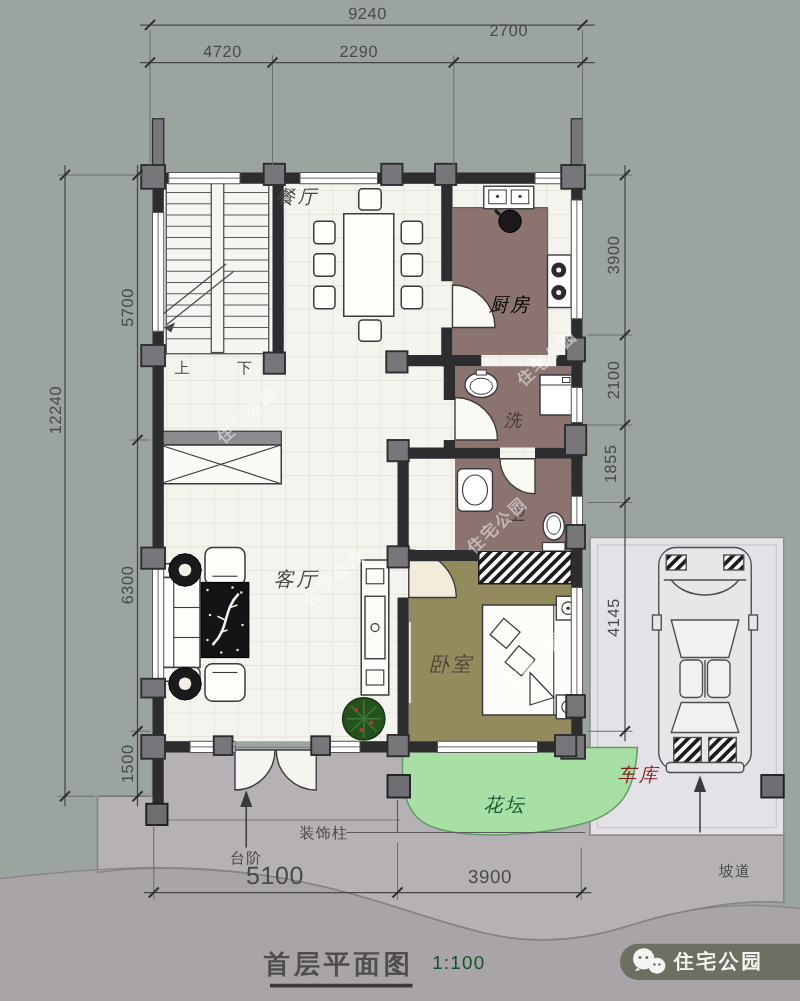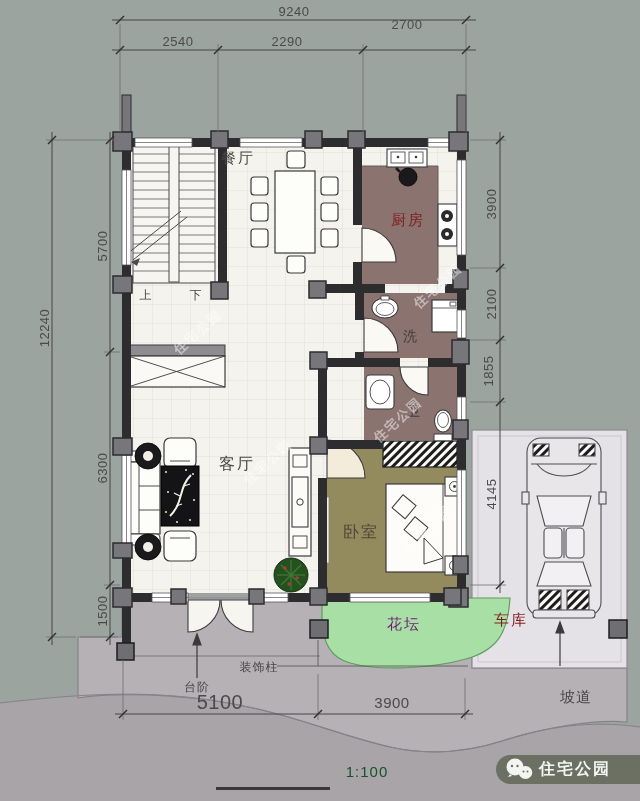--- a/index.html
+++ b/index.html
@@ -392,7 +392,7 @@
 </svg>
 
 <div class="dimh" style="left:294px;top:11px">9240</div>
-<div class="dimh" style="left:178px;top:41px">2540</div>
+<div class="dimh" style="left:178px;top:41px">4720</div>
 <div class="dimh" style="left:287px;top:41px">2290</div>
 <div class="dimh" style="left:407px;top:24px">2700</div>
 

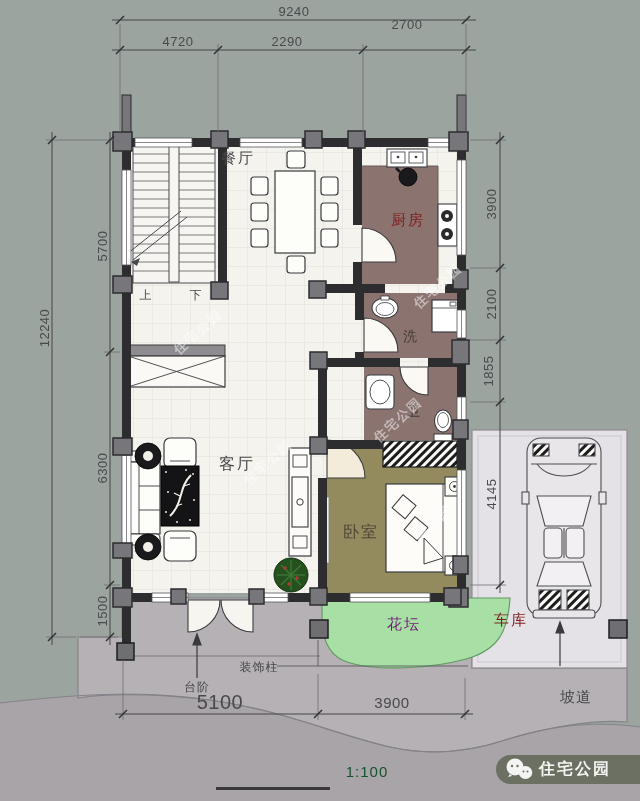--- a/index.html
+++ b/index.html
@@ -9,7 +9,7 @@
   .lbl{position:absolute;transform:translate(-50%,-50%);white-space:nowrap;color:#474749;}
   .dimh{position:absolute;transform:translate(-50%,-50%);font-size:13px;color:#4a4a4d;letter-spacing:.5px;white-space:nowrap;}
   .dimv{position:absolute;transform:translate(-50%,-50%) rotate(-90deg);font-size:13px;color:#4a4a4d;letter-spacing:.5px;white-space:nowrap;}
-  .room{font-size:15px;letter-spacing:2px;}
+  .room{font-size:15px;letter-spacing:2px;font-style:italic;}
   .small{font-size:12px;letter-spacing:1px;}
   .wm{position:absolute;transform:translate(-50%,-50%) rotate(-42deg);font-size:13px;letter-spacing:2px;
       color:rgba(255,255,255,0.5);white-space:nowrap;font-weight:bold;}

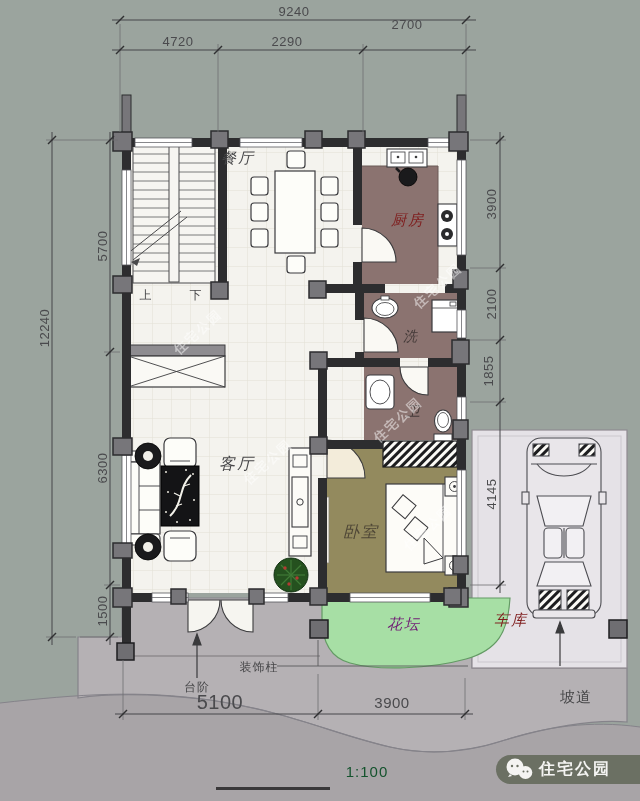--- a/index.html
+++ b/index.html
@@ -410,7 +410,7 @@
 <div class="dimh" style="left:392px;top:702px;font-size:15px">3900</div>
 
 <div class="lbl room" style="left:238px;top:158px">餐厅</div>
-<div class="lbl room" style="left:408px;top:220px;color:#7f1d1d">厨房</div>
+<div class="lbl room" style="left:408px;top:244px;color:#000000">厨房</div>
 <div class="lbl room" style="left:411px;top:337px;color:#443a38;font-size:14px">洗</div>
 <div class="lbl room" style="left:414px;top:412px;color:#443a38;font-size:14px">卫</div>
 <div class="lbl room" style="left:237px;top:464px;font-size:16px">客厅</div>

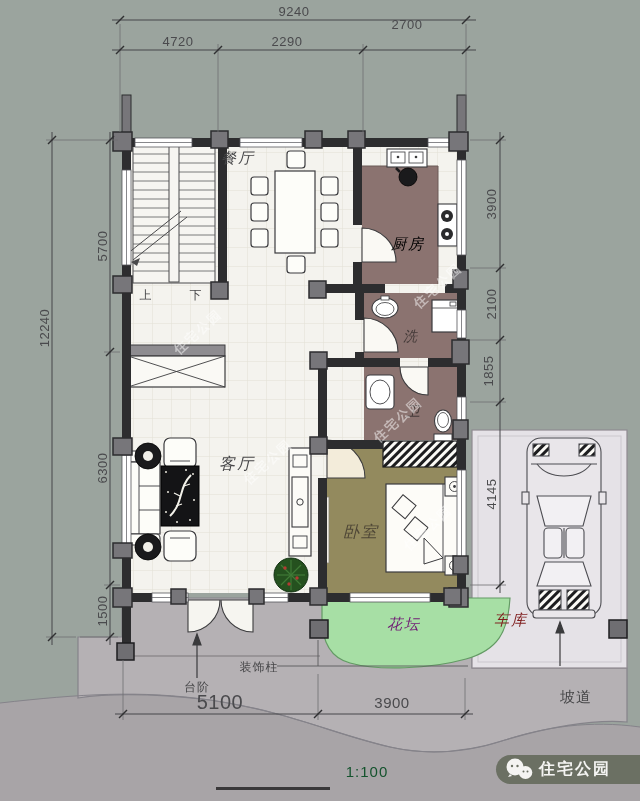--- a/index.html
+++ b/index.html
@@ -415,7 +415,7 @@
 <div class="lbl room" style="left:414px;top:412px;color:#443a38;font-size:14px">卫</div>
 <div class="lbl room" style="left:237px;top:464px;font-size:16px">客厅</div>
 <div class="lbl room" style="left:361px;top:532px;color:#4e4636;font-size:16px">卧室</div>
-<div class="lbl room" style="left:404px;top:624px;color:#701a75">花坛</div>
+<div class="lbl room" style="left:404px;top:644px;color:#14532d">花坛</div>
 <div class="lbl room" style="left:511px;top:620px;color:#7f1d1d">车库</div>
 
 <div class="lbl small" style="left:146px;top:295px">上</div>

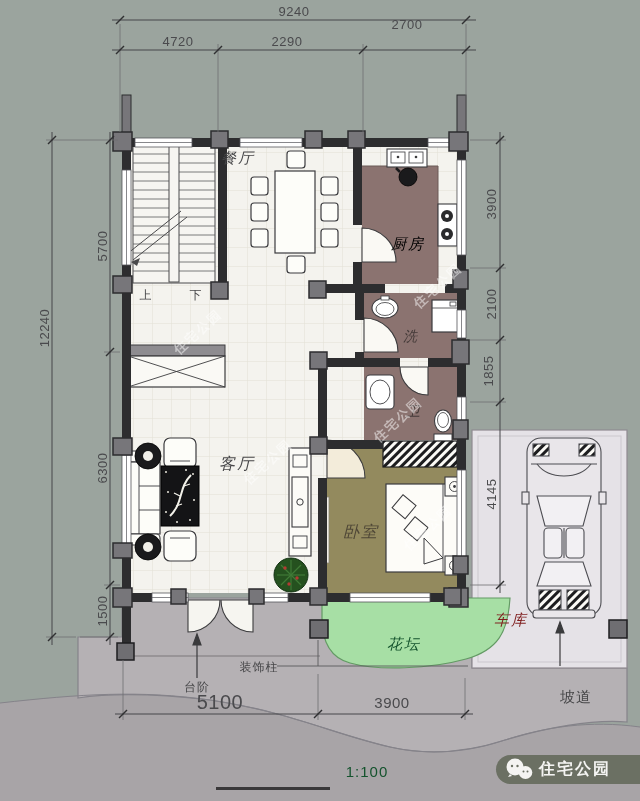--- a/index.html
+++ b/index.html
@@ -423,7 +423,7 @@
 
 <div class="lbl small" style="left:197px;top:687px">台阶</div>
 <div class="lbl small" style="left:259px;top:667px">装饰柱</div>
-<div class="lbl small" style="left:576px;top:697px;font-size:15px">坡道</div>
+<div class="lbl small" style="left:588px;top:697px;font-size:12px">坡道</div>
 
 <div class="wm" style="left:198px;top:332px">住宅公园</div>
 <div class="wm" style="left:268px;top:462px">住宅公园</div>

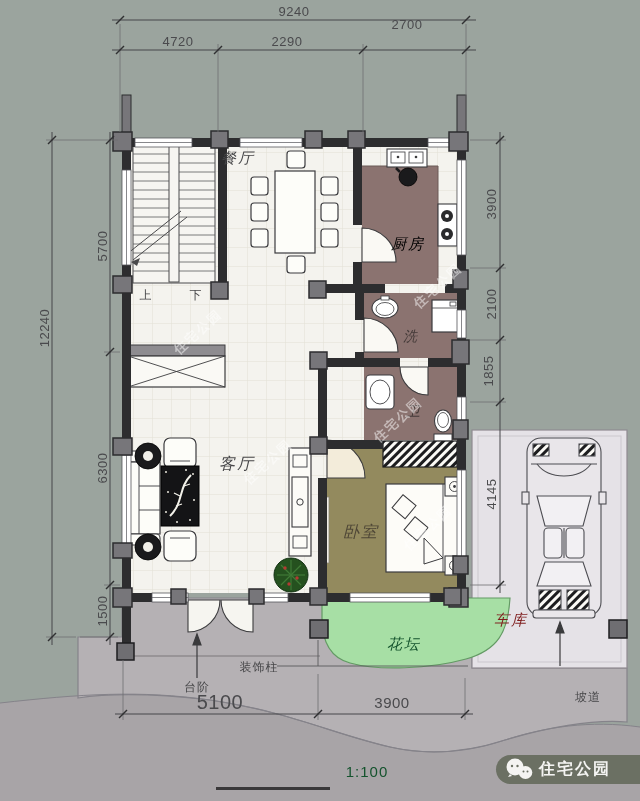--- a/index.html
+++ b/index.html
@@ -431,6 +431,7 @@
 <div class="wm" style="left:428px;top:528px">住宅公园</div>
 <div class="wm" style="left:438px;top:286px">住宅公园</div>
 
+<div class="title" style="left:271px;top:771px">首层平面图</div>
 <div class="scale" style="left:367px;top:771px">1:100</div>
 <div class="underline" style="left:216px;top:787px;width:114px"></div>
 

